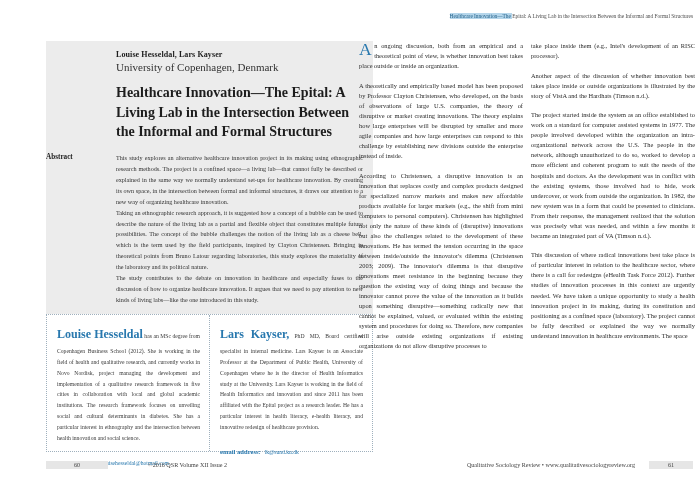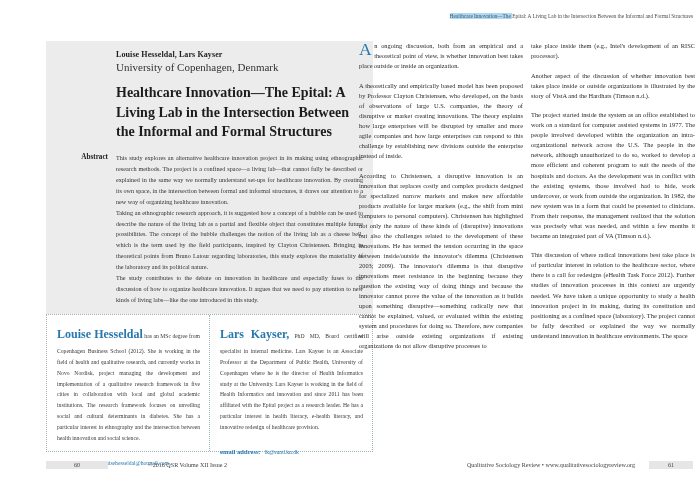--- a/index.html
+++ b/index.html
@@ -18,7 +18,7 @@
   .paper-title{font-size:14px;font-weight:bold;color:#1d1d1d;line-height:1.4;
                margin:10px 0 0 0;max-width:252px;}
   .labeled-row{display:flex;margin-top:11px;}
-  .side-label{width:62px;flex-shrink:0;text-align:right;padding-right:8px;
+  .side-label{width:62px;flex-shrink:0;padding-right:8px;
               font-size:7.2px;font-weight:bold;color:#1d1d1d;}
   .abstract-text{flex:1;font-size:6.15px;line-height:1.78;text-align:justify;color:#333;}
   .abstract-text p{margin:0;}

